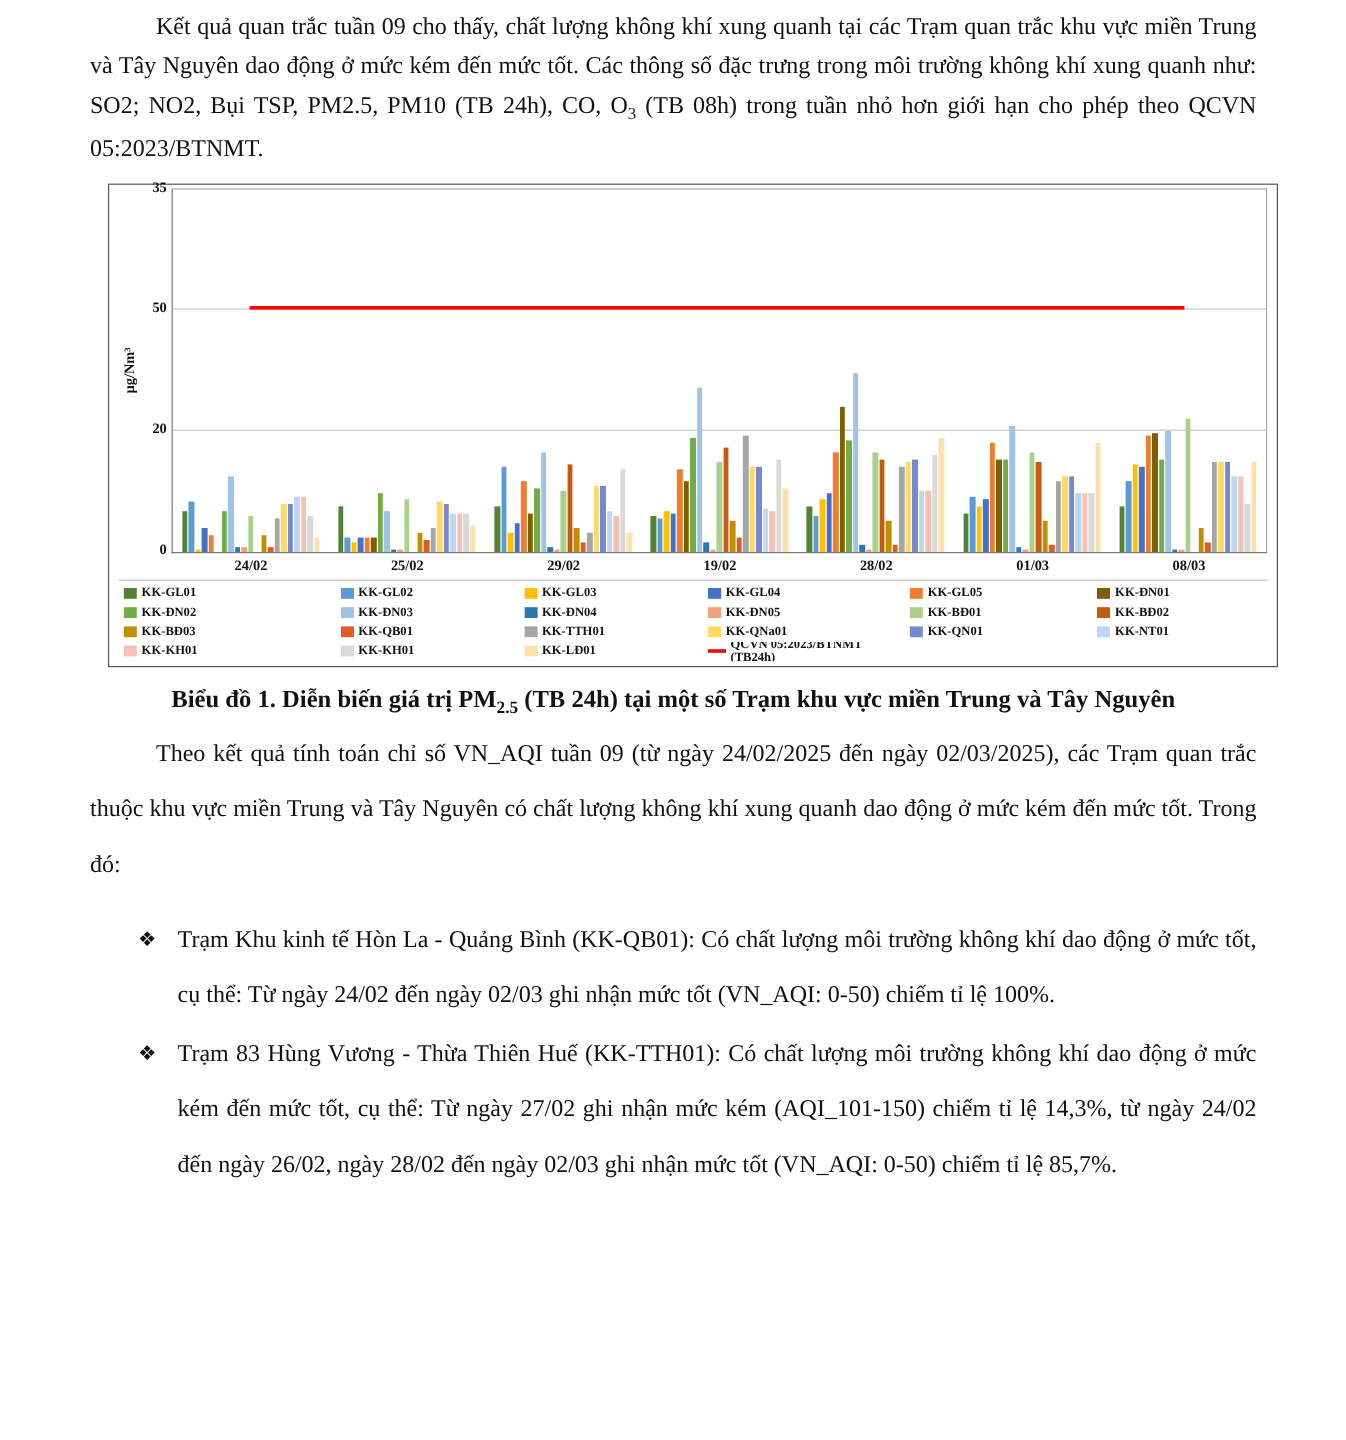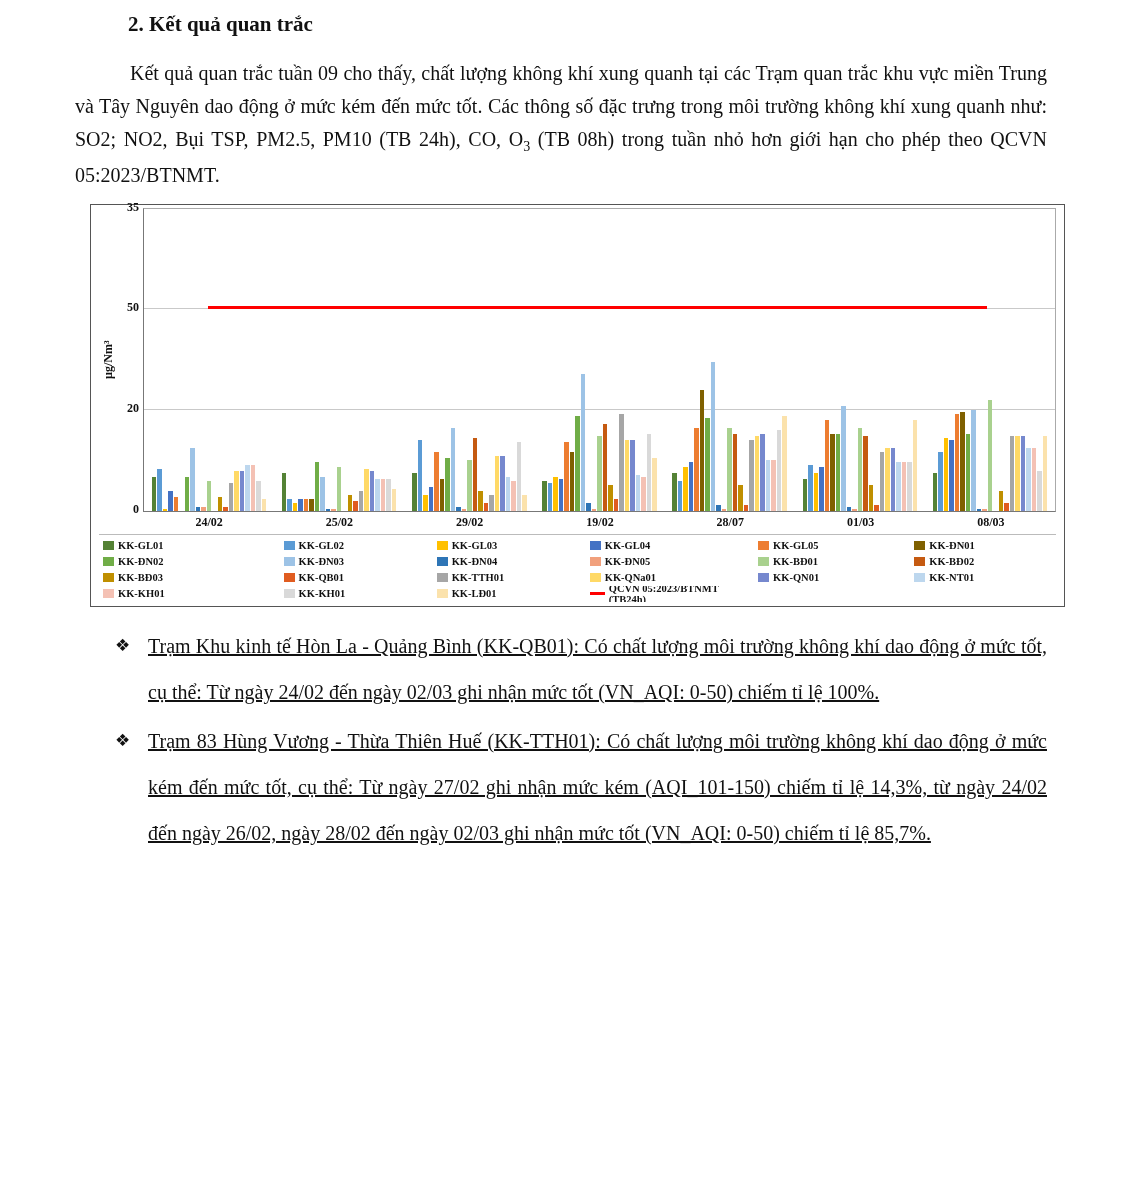--- a/index.html
+++ b/index.html
@@ -60,7 +60,6 @@
 
 <div class="content">
 
-  <div class="h-sec">2. Kết quả quan trắc</div>
 
   <p class="para1"><span>Kết quả quan trắc tuần 09 cho thấy, chất lượng không khí xung quanh tại các Trạm quan trắc khu vực miền Trung và Tây Nguyên dao động ở mức kém đến mức tốt. Các thông số đặc trưng trong môi trường không khí xung quanh như: SO2; NO2, Bụi TSP, PM2.5, PM10 (TB 24h), CO, O</span><sub>3</sub><span> (TB 08h) trong tuần nhỏ hơn giới hạn cho phép theo QCVN 05:2023/BTNMT.</span></p>
 

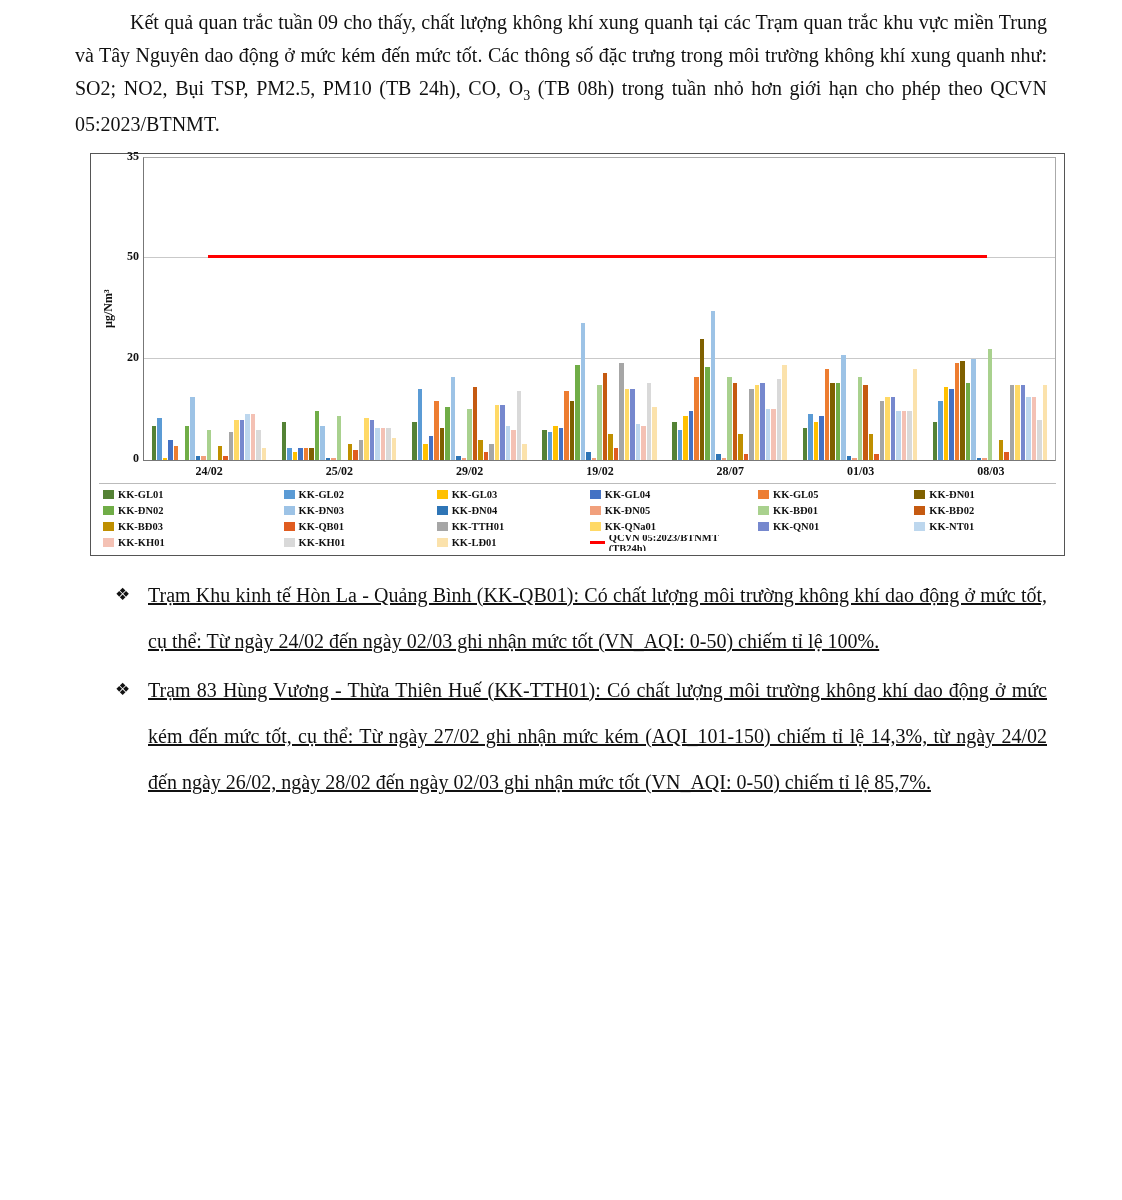--- a/index.html
+++ b/index.html
@@ -246,7 +246,7 @@
         <span>25/02</span>
         <span>29/02</span>
         <span>19/02</span>
-        <span>28/07</span>
+        <span>28/02</span>
         <span>01/03</span>
         <span>08/03</span>
       </div>

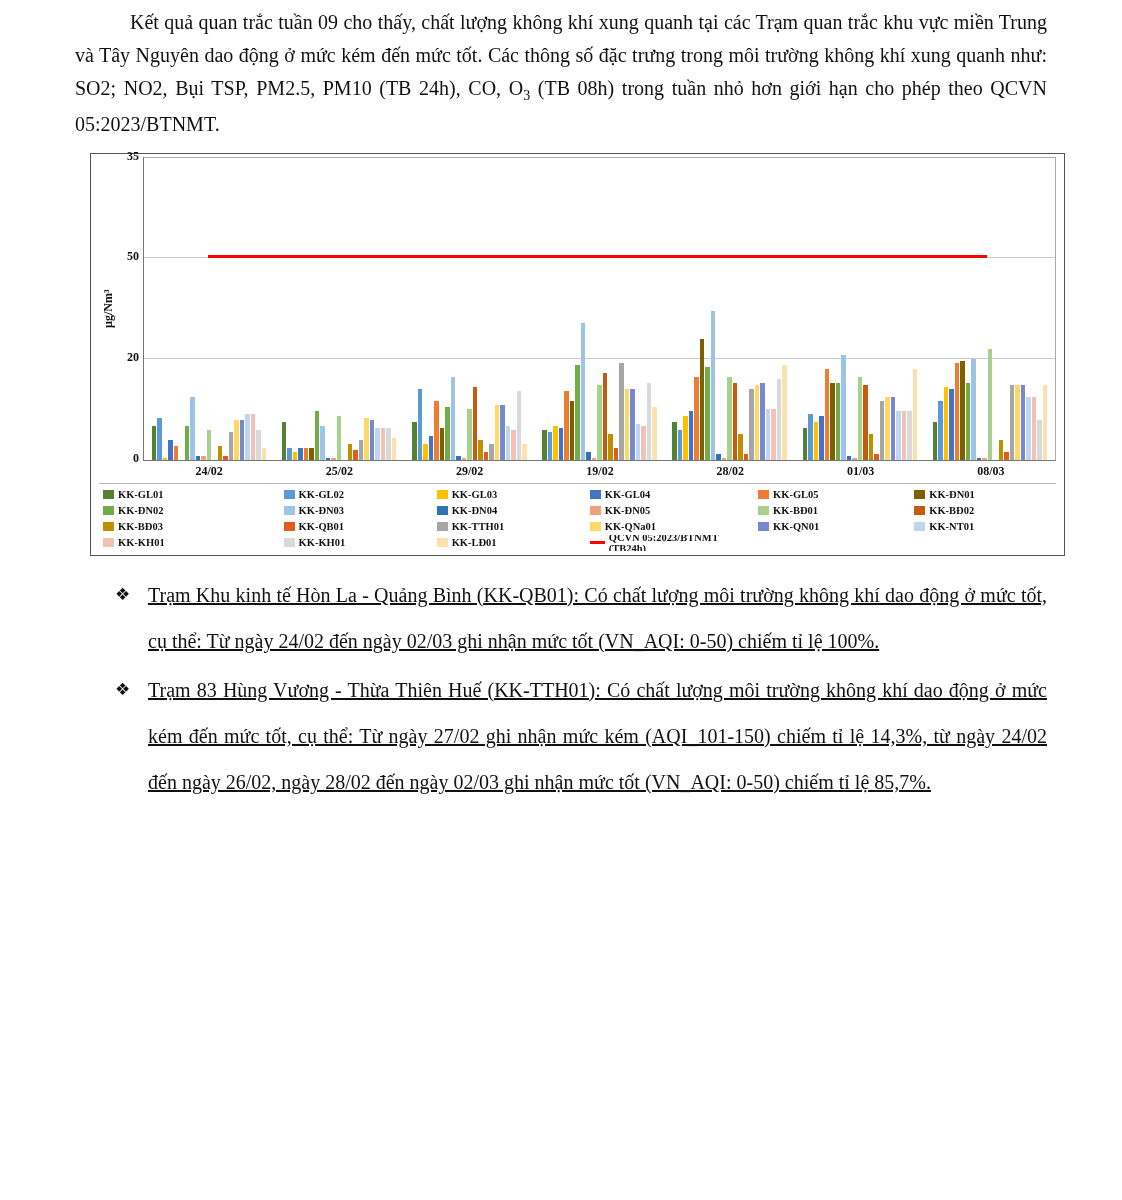--- a/index.html
+++ b/index.html
@@ -342,6 +342,7 @@
       </div>
   </div>
 
+  <div class="caption"><span>Biểu đồ 1. Diễn biến giá trị PM</span><sub>2.5</sub><span> (TB 24h) tại một số Trạm khu vực miền Trung và Tây Nguyên</span></div>
 
 
 

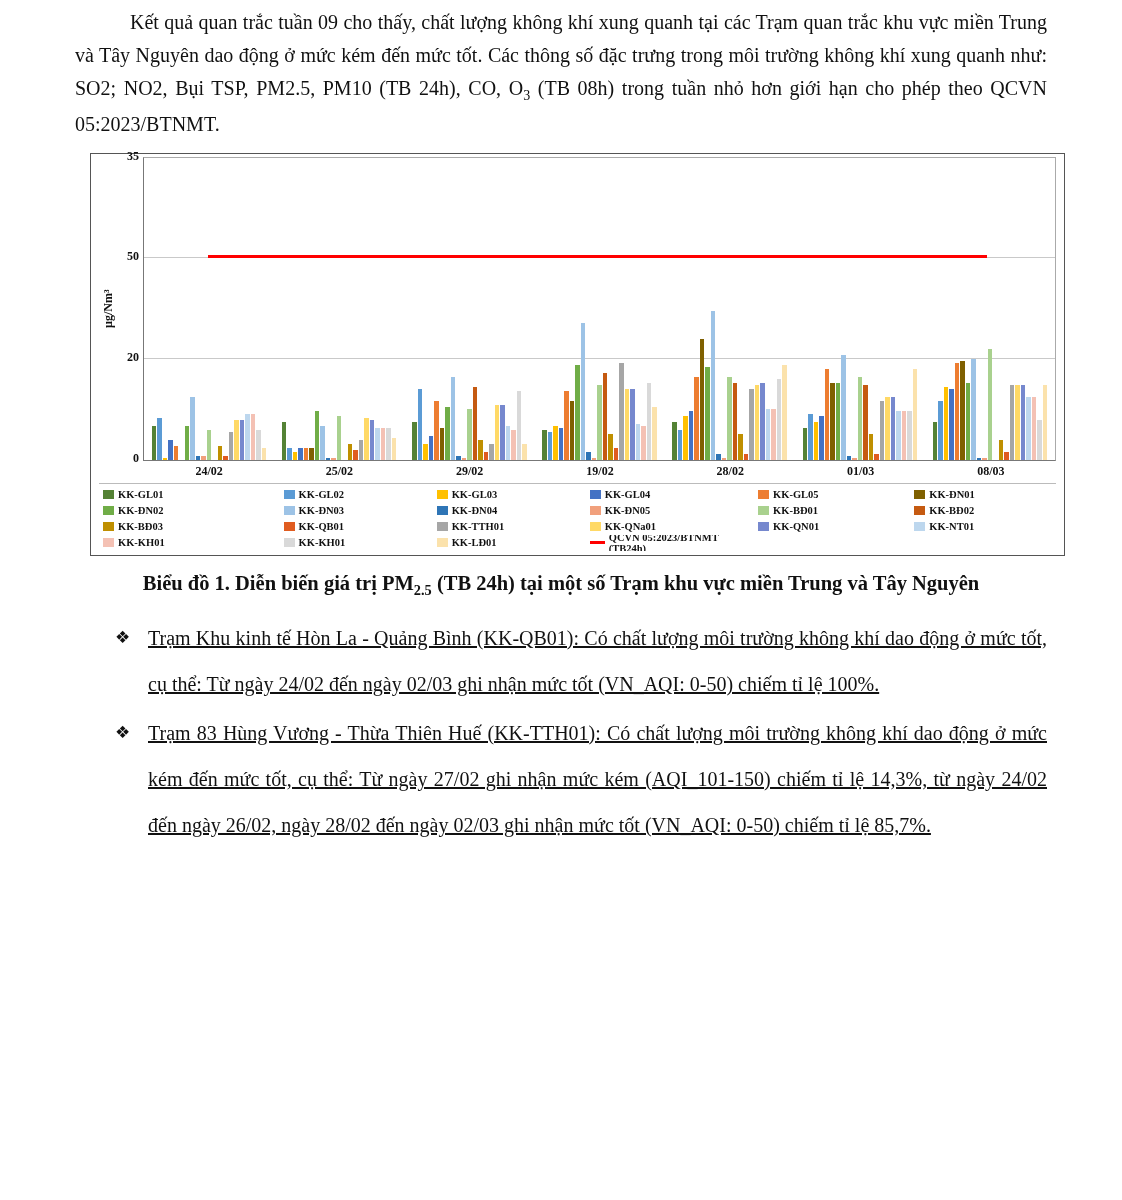--- a/index.html
+++ b/index.html
@@ -345,6 +345,7 @@
   <div class="caption"><span>Biểu đồ 1. Diễn biến giá trị PM</span><sub>2.5</sub><span> (TB 24h) tại một số Trạm khu vực miền Trung và Tây Nguyên</span></div>
 
 
+  <p class="para2">Theo kết quả tính toán chỉ số VN_AQI tuần 09 (từ ngày 24/02/2025 đến ngày 02/03/2025), các Trạm quan trắc thuộc khu vực miền Trung và Tây Nguyên có chất lượng không khí xung quanh dao động ở mức kém đến mức tốt. Trong đó:</p>
 
   <ul class="bullets">
     <li>

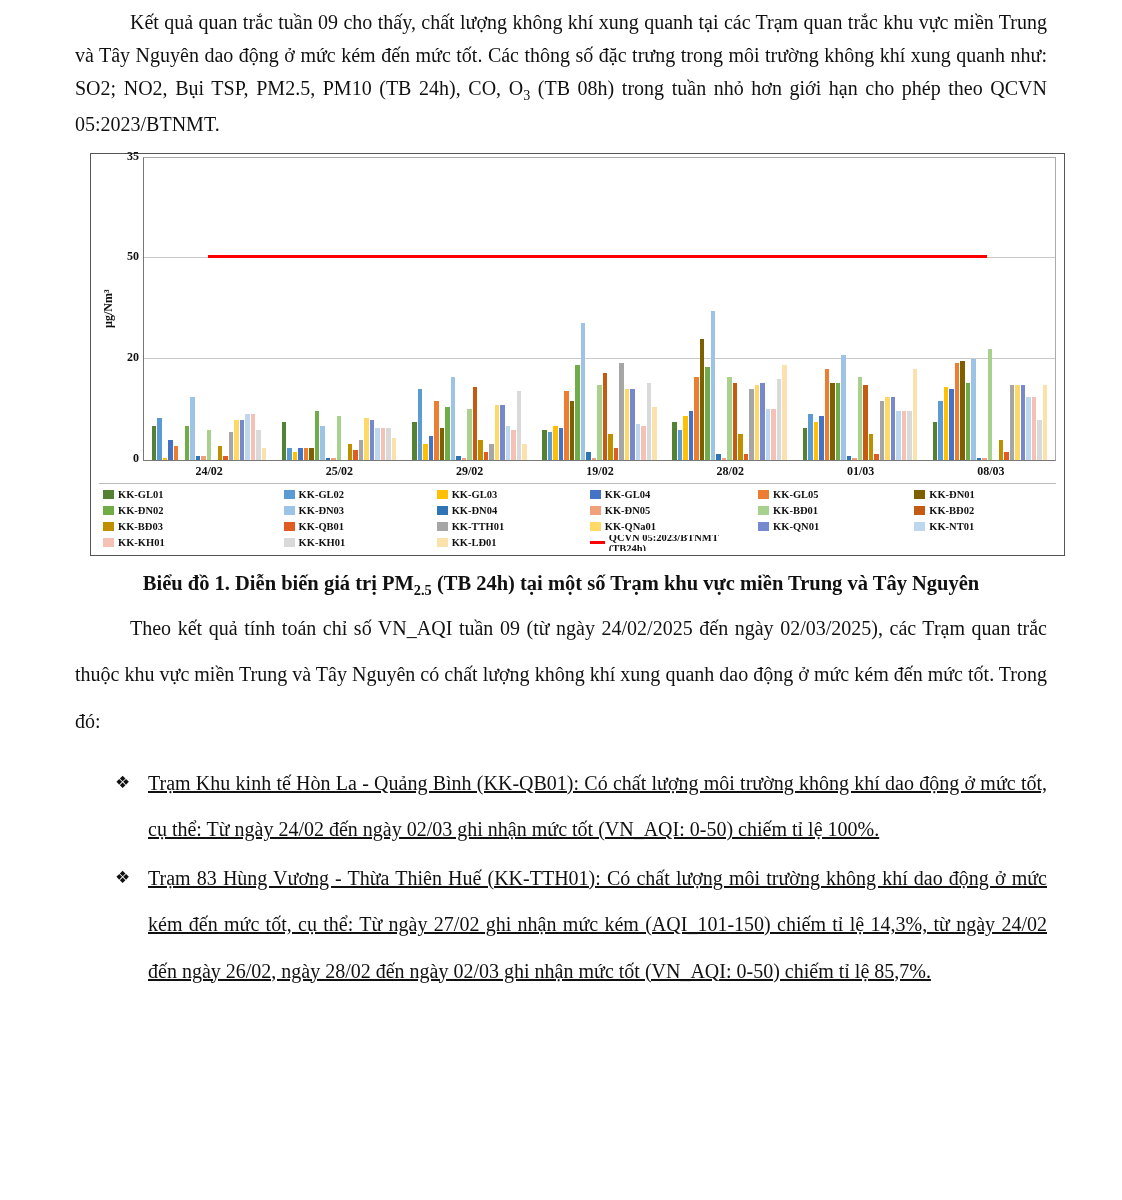--- a/index.html
+++ b/index.html
@@ -53,7 +53,7 @@
   .bullets{list-style:none;margin:16px 0 0 0;padding:0 0 0 40px;font-size:20px;}
   .bullets li{display:flex;gap:12px;line-height:2.32;margin-bottom:2px;}
   .bullets .marker{flex:0 0 21px;font-size:17px;padding-top:3px;}
-  .bullets .btext{flex:1;text-align:justify;text-decoration:underline;}
+  .bullets .btext{flex:1;text-align:justify;}
 </style>
 </head>
 <body>

